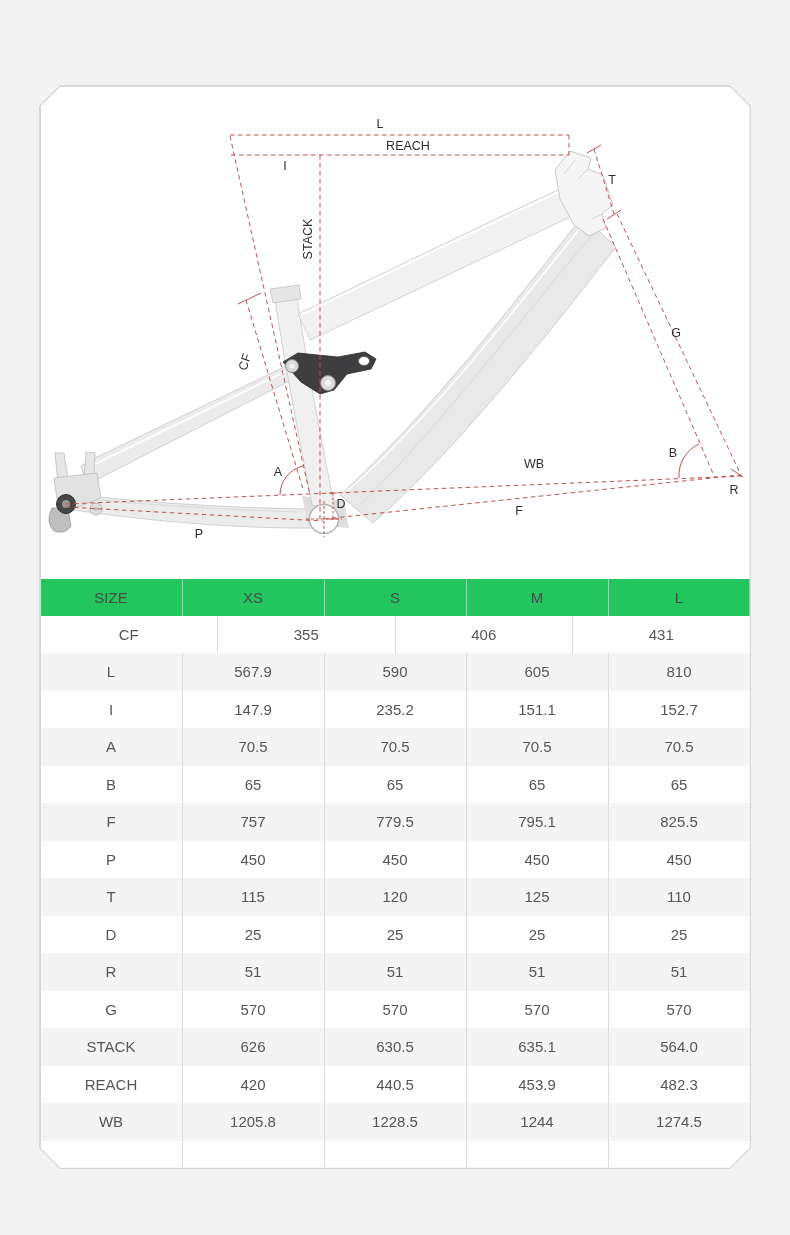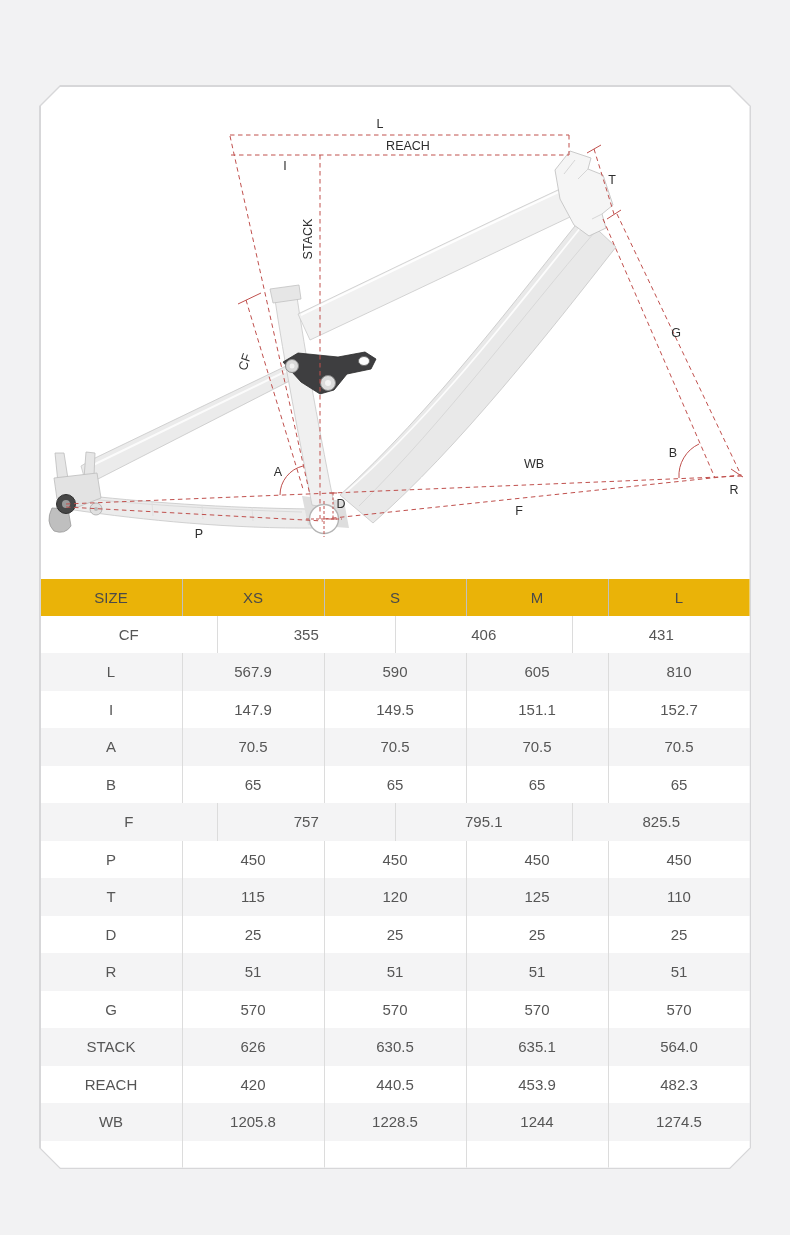--- a/index.html
+++ b/index.html
@@ -22,7 +22,7 @@
   svg text{font-family:"Liberation Sans",sans-serif;font-size:12.5px;fill:#2e2e2e;}
   .geo-table{position:absolute;left:0;top:492px;right:0;}
   .thead,.trow,.tfoot{display:flex;width:100%;}
-  .thead{height:37px;background:#eab308;}
+  .thead{height:37px;background:#22c55e;}
   .trow{height:37.5px;background:#ffffff;}
   .trow:nth-child(even){background:#f4f4f5;}
   .tfoot{height:29px;background:#ffffff;}

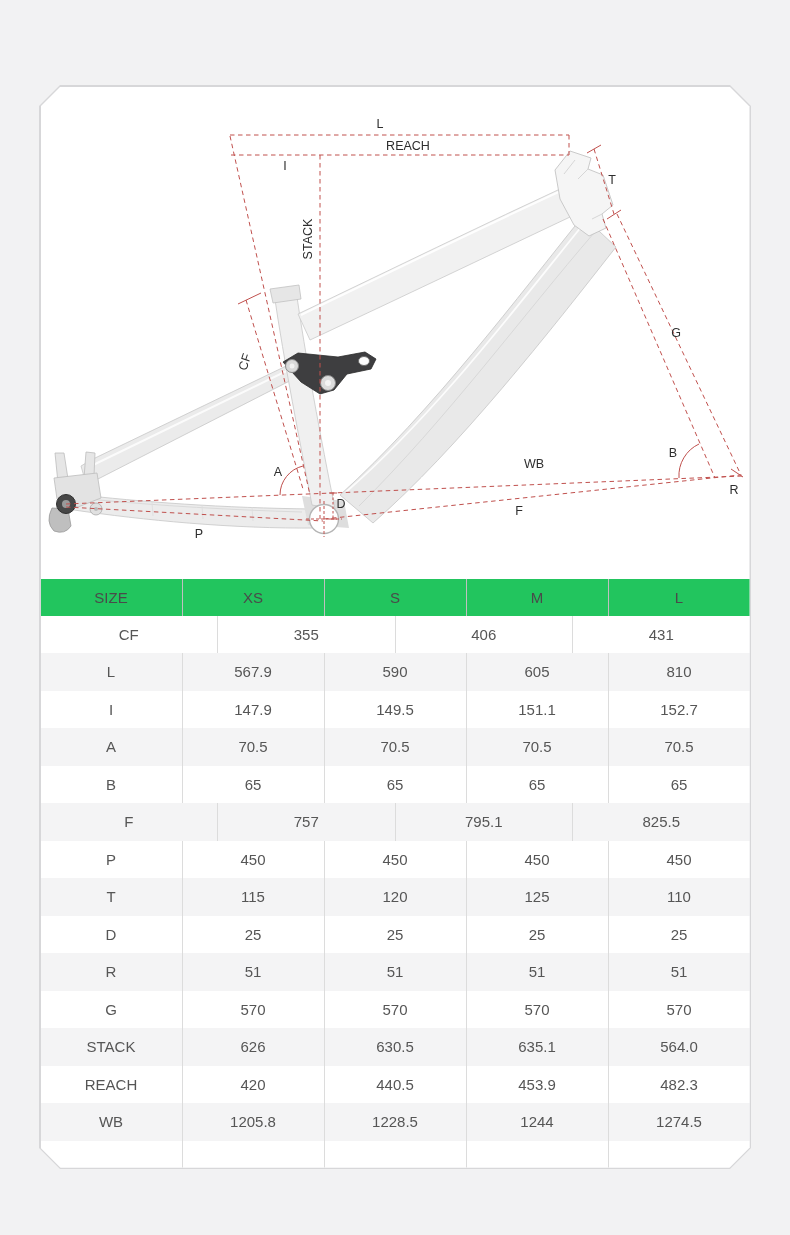--- a/index.html
+++ b/index.html
@@ -160,7 +160,7 @@
         <div class="trow">
           <div class="cell">I</div>
           <div class="cell">147.9</div>
-          <div class="cell">149.5</div>
+          <div class="cell">235.2</div>
           <div class="cell">151.1</div>
           <div class="cell">152.7</div>
         </div>

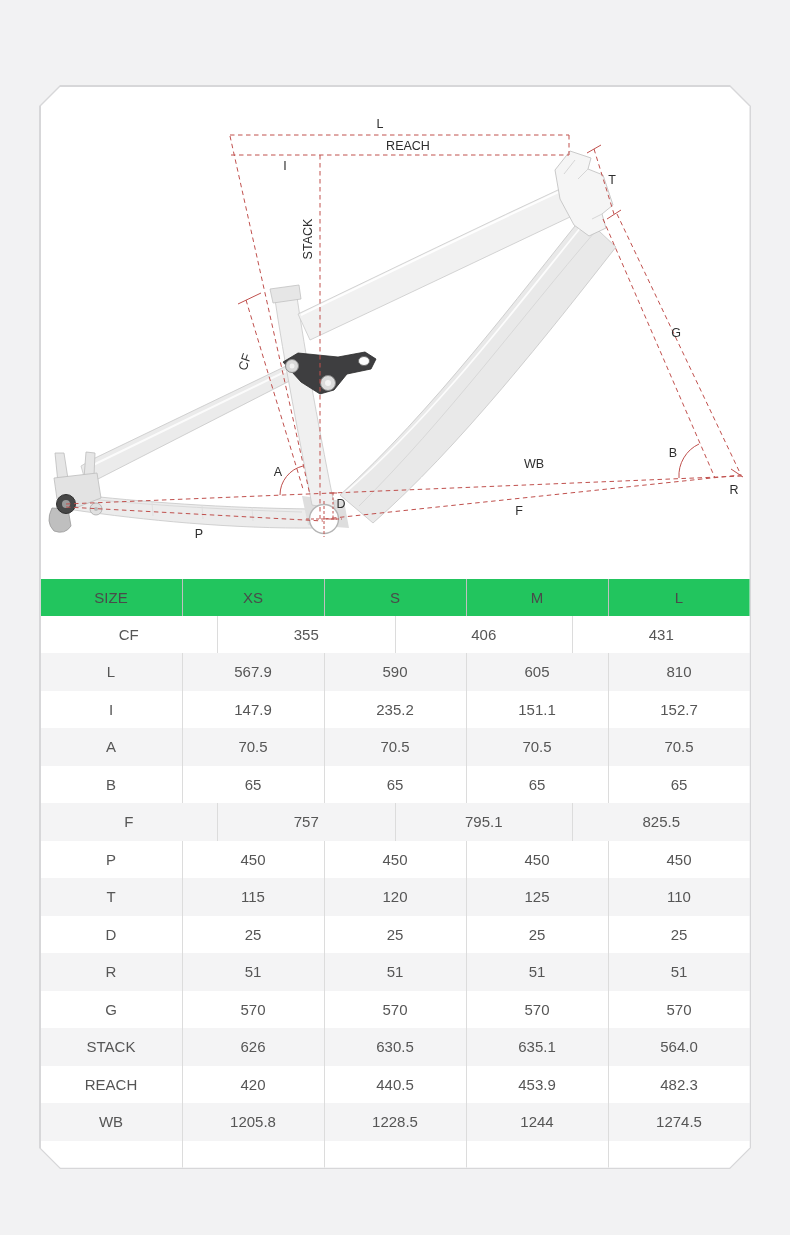--- a/index.html
+++ b/index.html
@@ -181,6 +181,7 @@
         <div class="trow">
           <div class="cell">F</div>
           <div class="cell">757</div>
+          <div class="cell">779.5</div>
           <div class="cell">795.1</div>
           <div class="cell">825.5</div>
         </div>

